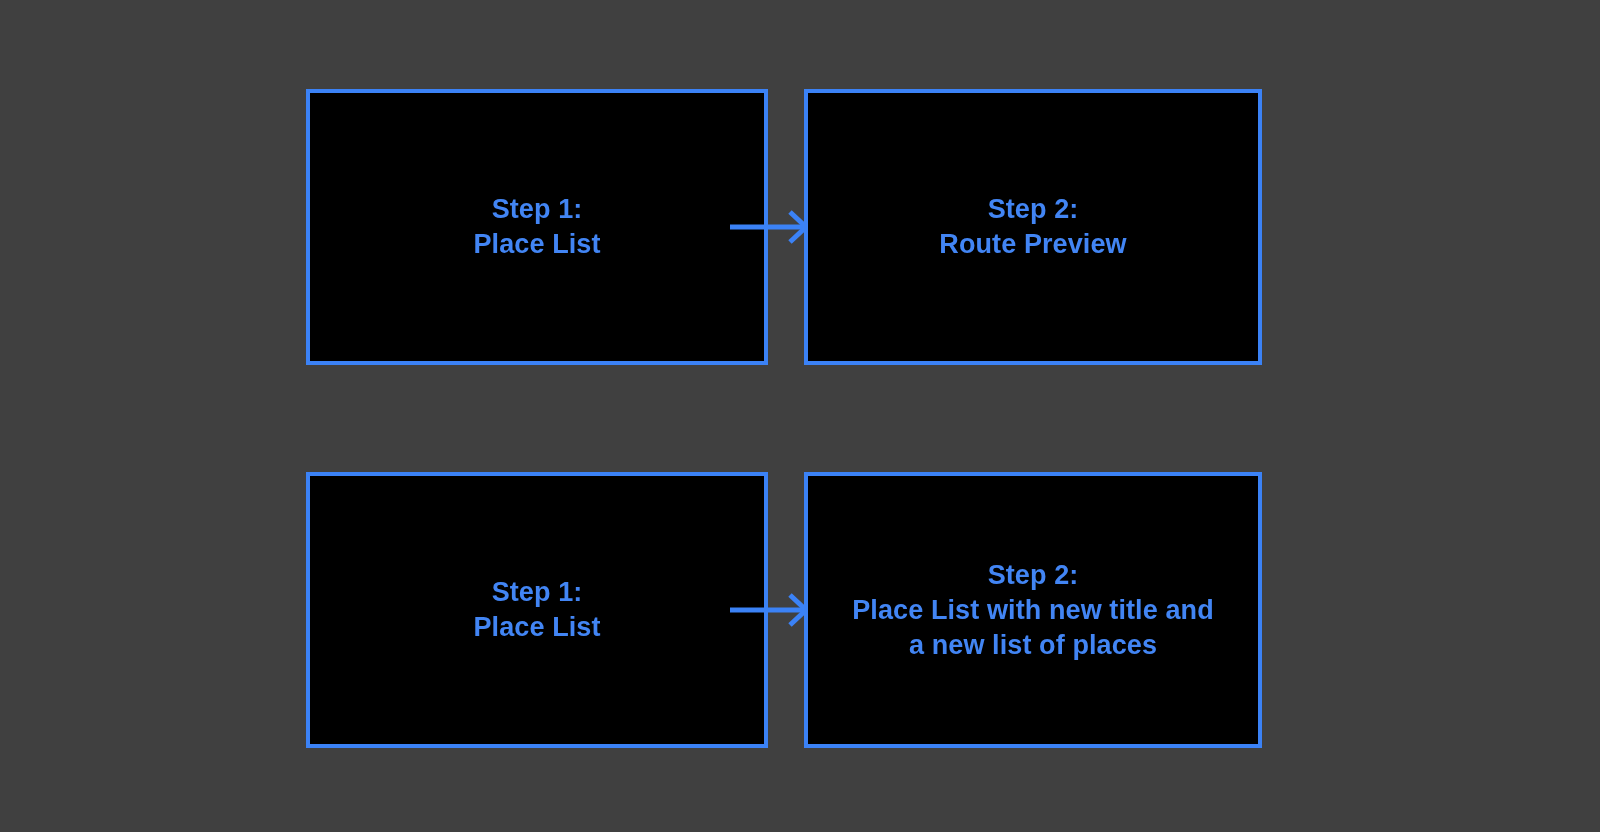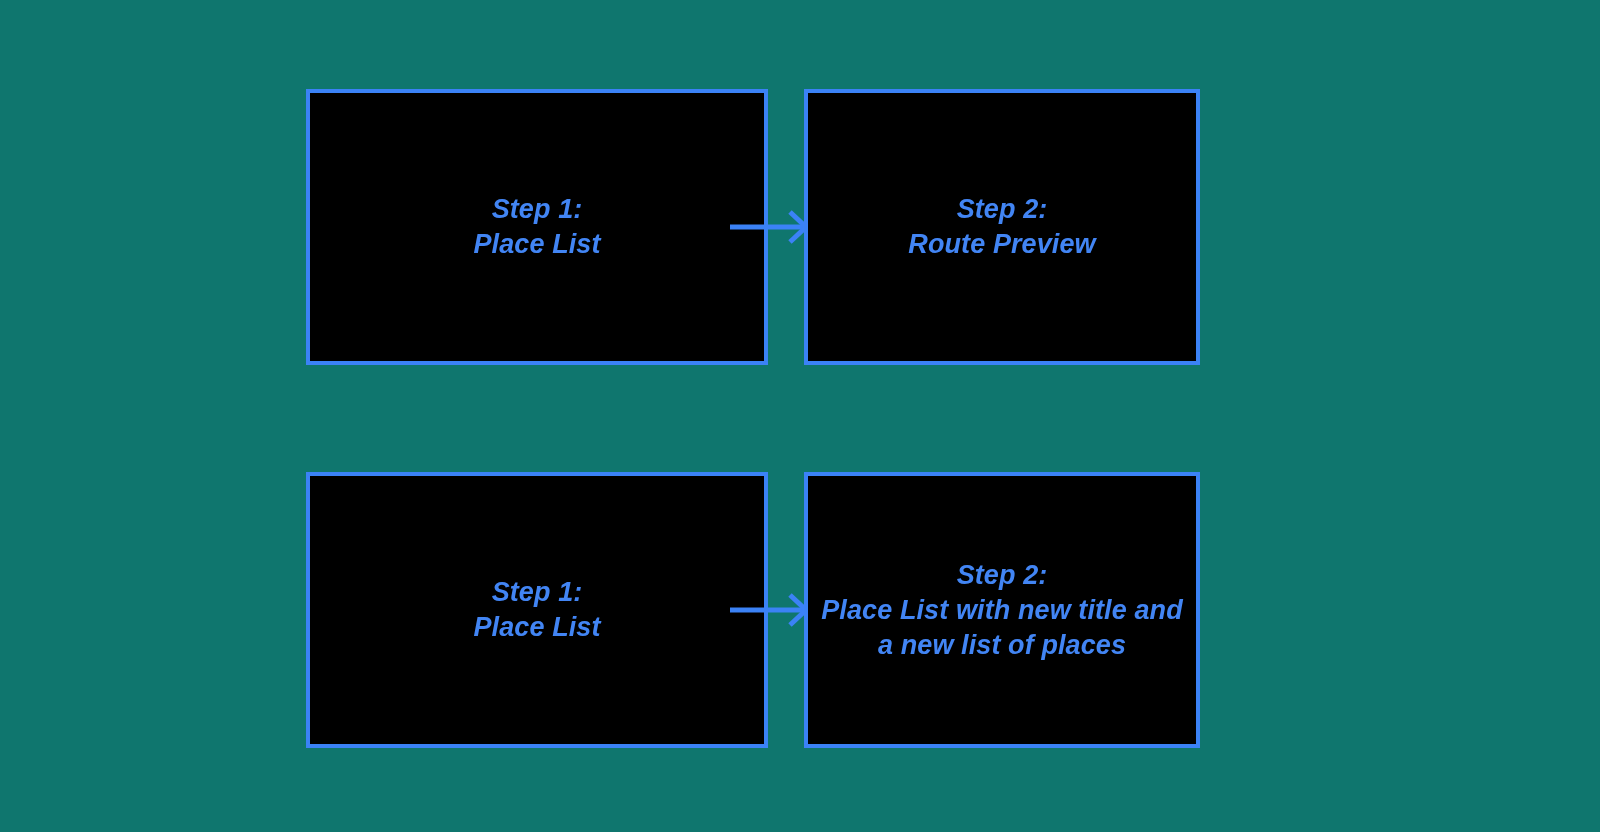--- a/index.html
+++ b/index.html
@@ -18,8 +18,7 @@
     position: relative;
     width: 1600px;
     height: 832px;
-    background: #0f766e;
-    font-style: italic;
+    background: #404040;
   }
   .flow-row {
     position: absolute;

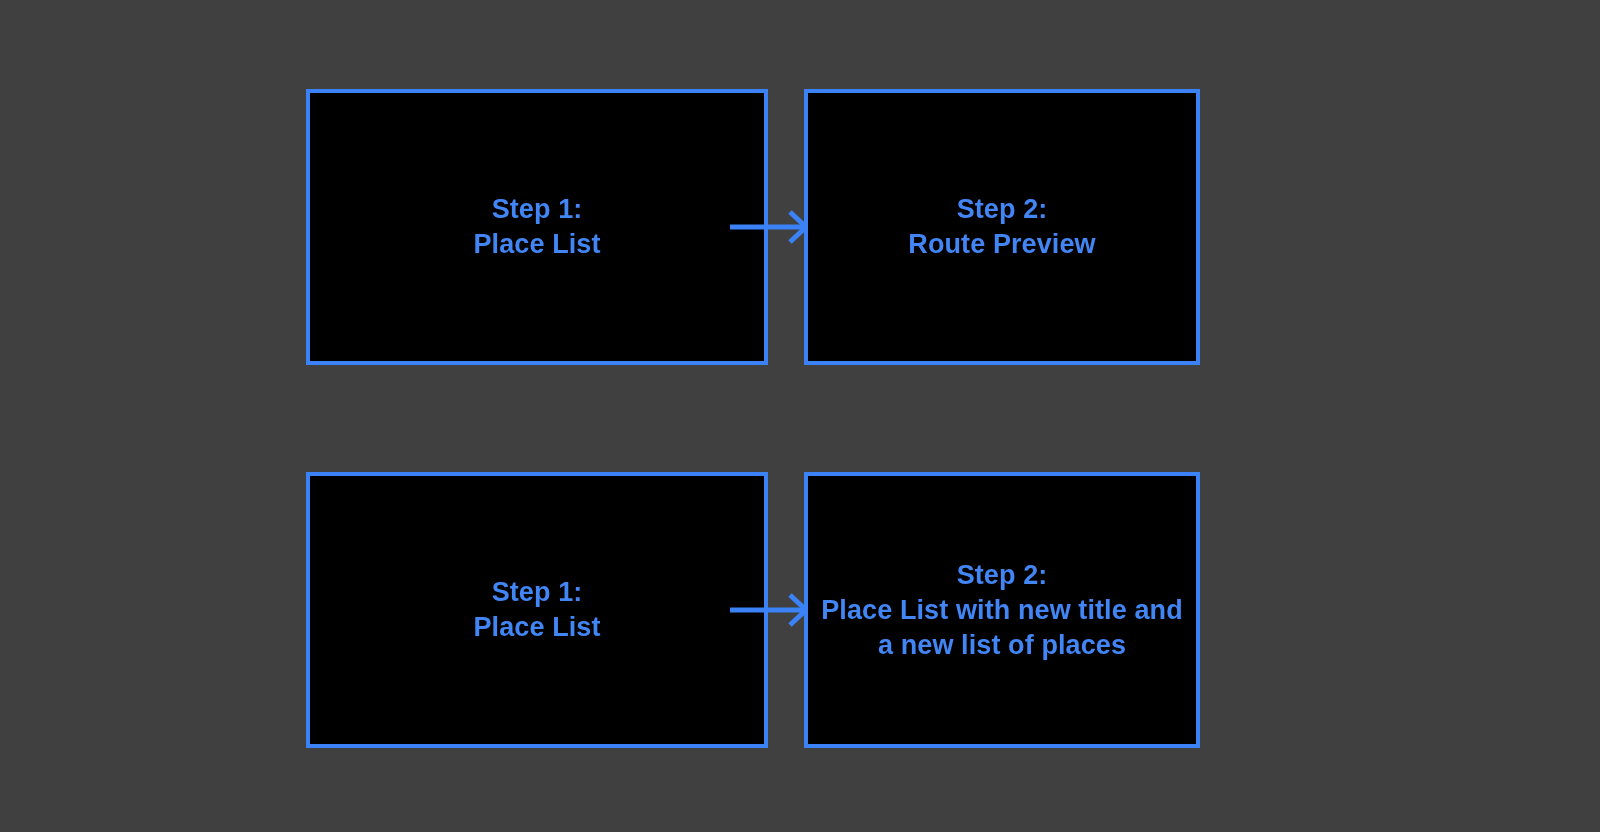--- a/index.html
+++ b/index.html
@@ -41,7 +41,7 @@
     justify-content: center;
   }
   .step-box.box-left  { left: 306px;  width: 462px; }
-  .step-box.box-right { left: 804px;  width: 396px; }
+  .step-box.box-right { left: 804px;  width: 458px; }
 
   .step-label {
     color: #4285f4;

